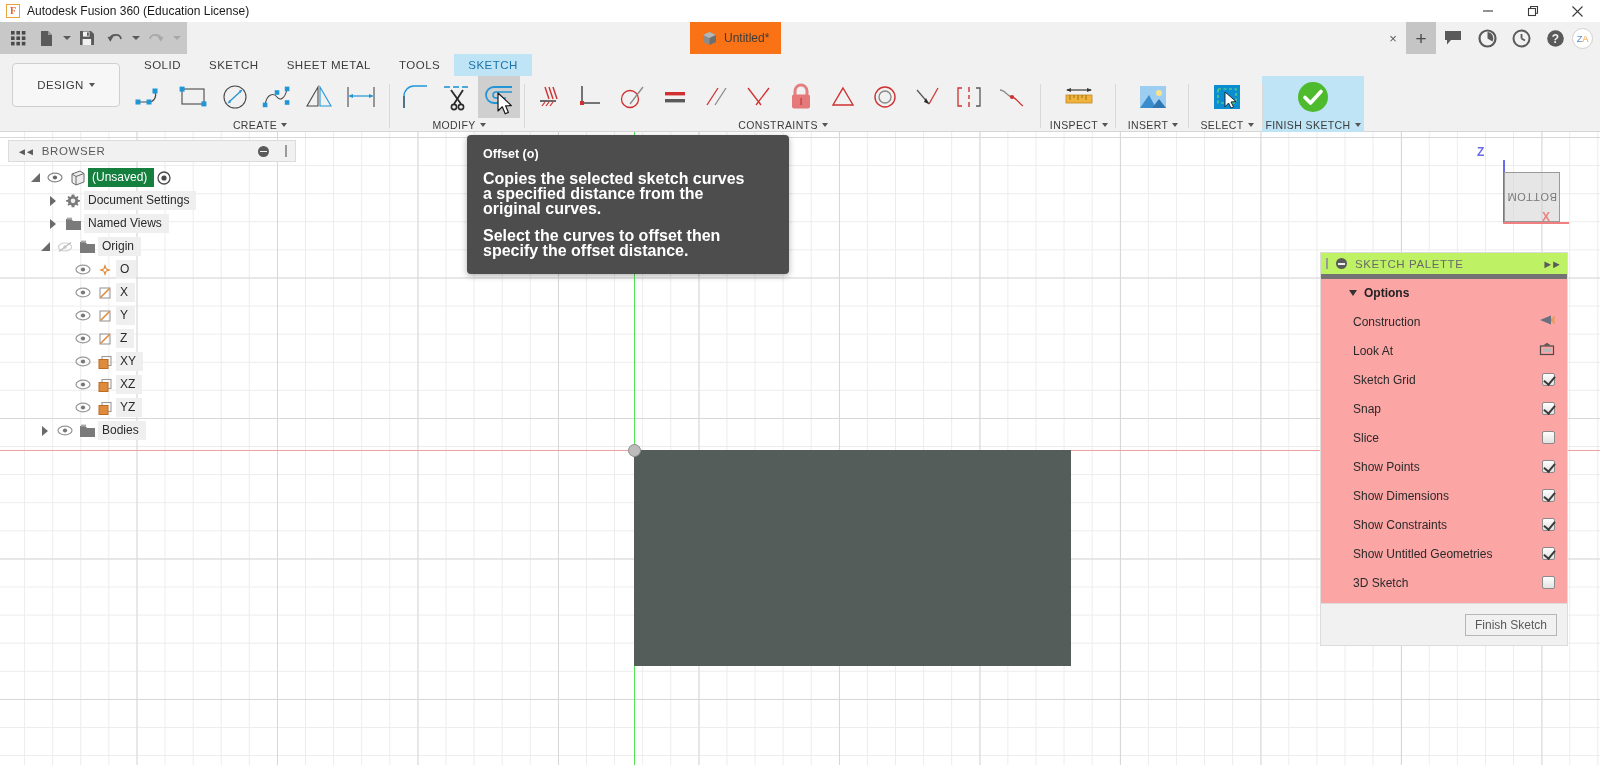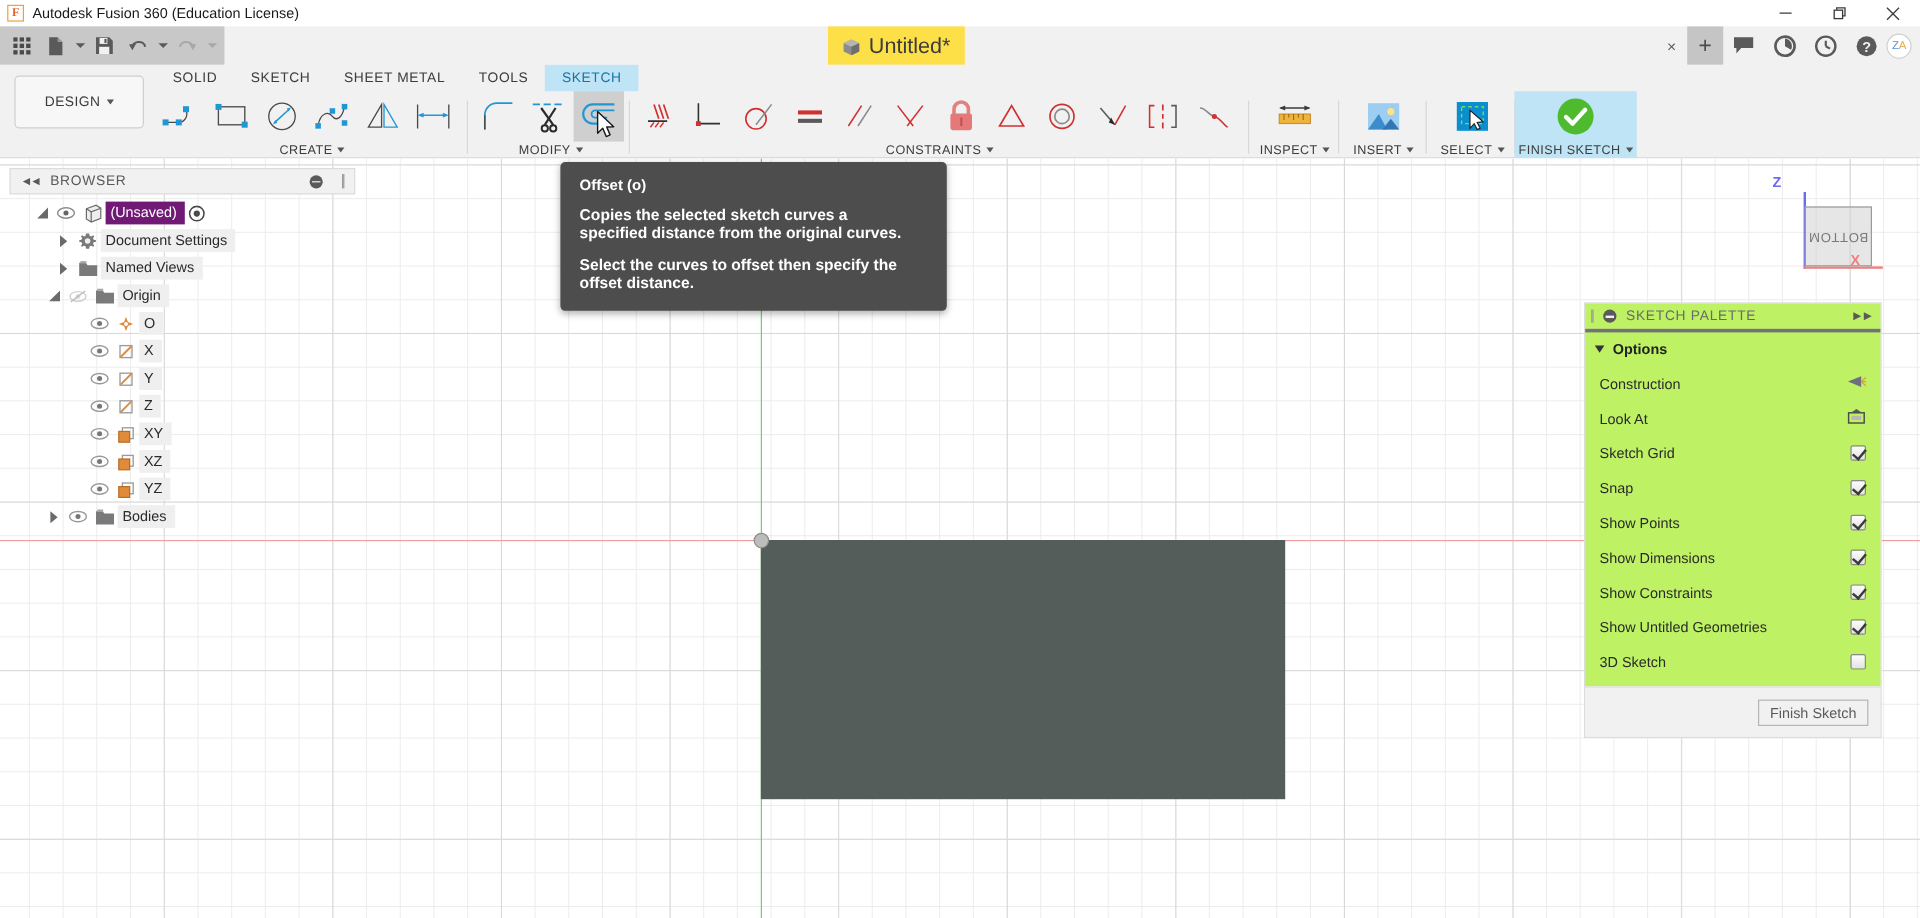--- a/index.html
+++ b/index.html
@@ -44,7 +44,7 @@
   .doc-tabs { position:absolute; left: 690px; top: 22px; height: 32px; display:flex; align-items:center; }
   .doc-tab {
     height: 32px; display:flex; align-items:center; gap:7px; padding: 0 12px;
-    background: #fde047; font-size: 18px; color:#3c3c3c;
+    background: #f97316; font-size: 12px; color:#3c3c3c;
   }
   .cube-ico { width:15px;height:15px; }
 

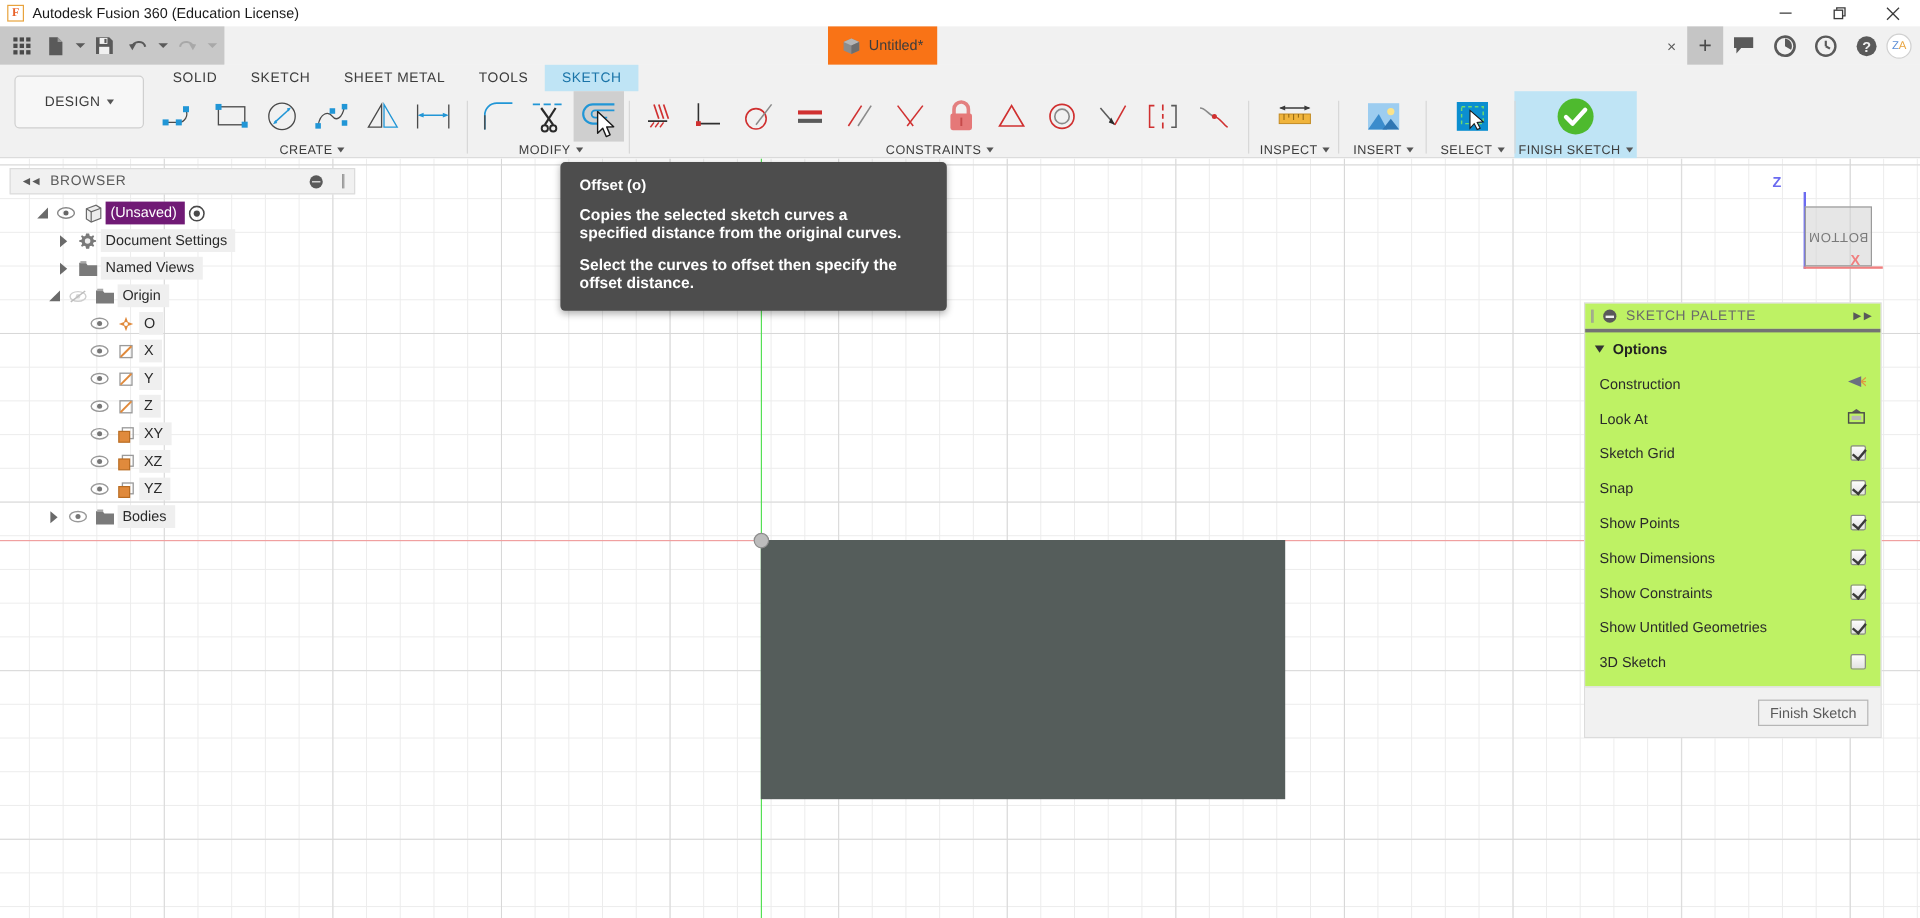--- a/index.html
+++ b/index.html
@@ -165,7 +165,7 @@
   .eye-c { width: 22px; height:23px; display:flex;align-items:center;justify-content:center; }
   .ico-c { width: 22px; height:23px; display:flex;align-items:center;justify-content:center; }
   .tlabel { padding: 2px 7px 3px 4px; background:#efefef; font-size:12px; }
-  .tlabel.sel { background:#701a75; color:#fff; }
+  .tlabel.sel { background:#15803d; color:#fff; }
   .radio-c { width:20px;height:23px;display:flex;align-items:center;justify-content:center;}
 
   

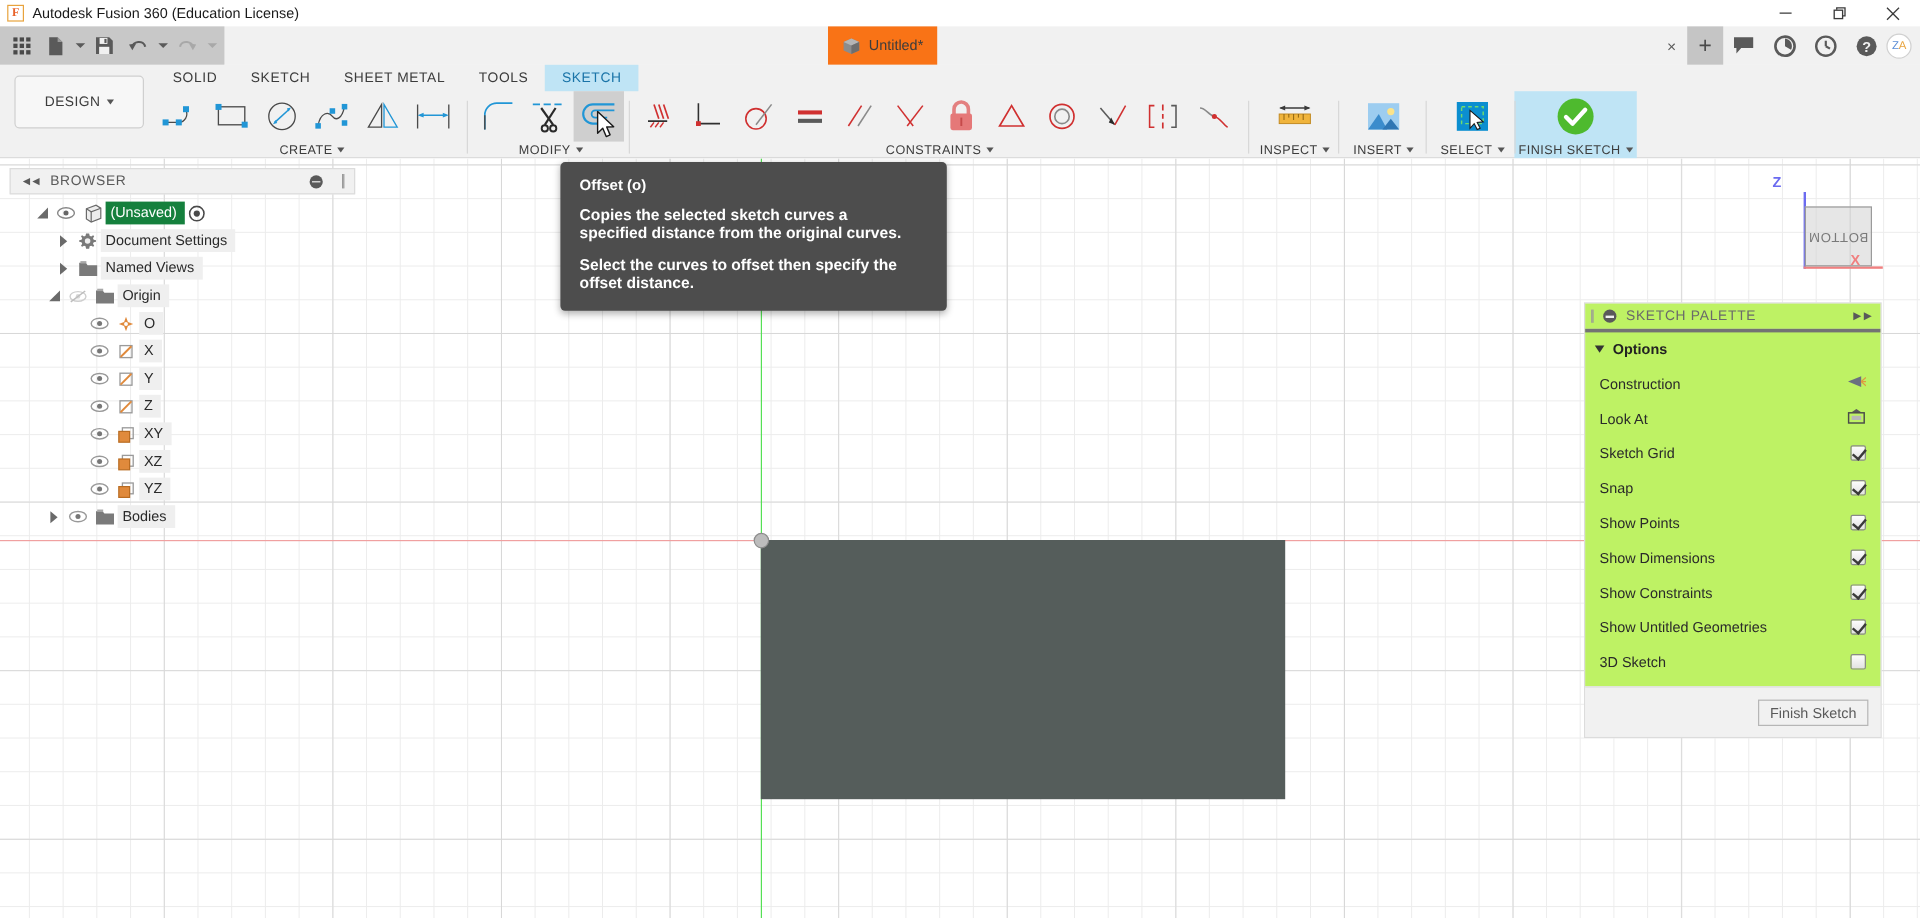--- a/index.html
+++ b/index.html
@@ -176,7 +176,7 @@
     box-shadow: 0 2px 6px rgba(0,0,0,.3);
   }
   .tt-title { font-size: 12.5px; font-weight: bold; margin-bottom: 10px; }
-  .tt-p { font-size: 13px; font-weight: bold; line-height: 15px; margin-bottom: 12px; }
+  .tt-p { font-size: 16px; font-weight: bold; line-height: 15px; margin-bottom: 12px; }
   .tt-p:last-child { margin-bottom: 0; }
 
   

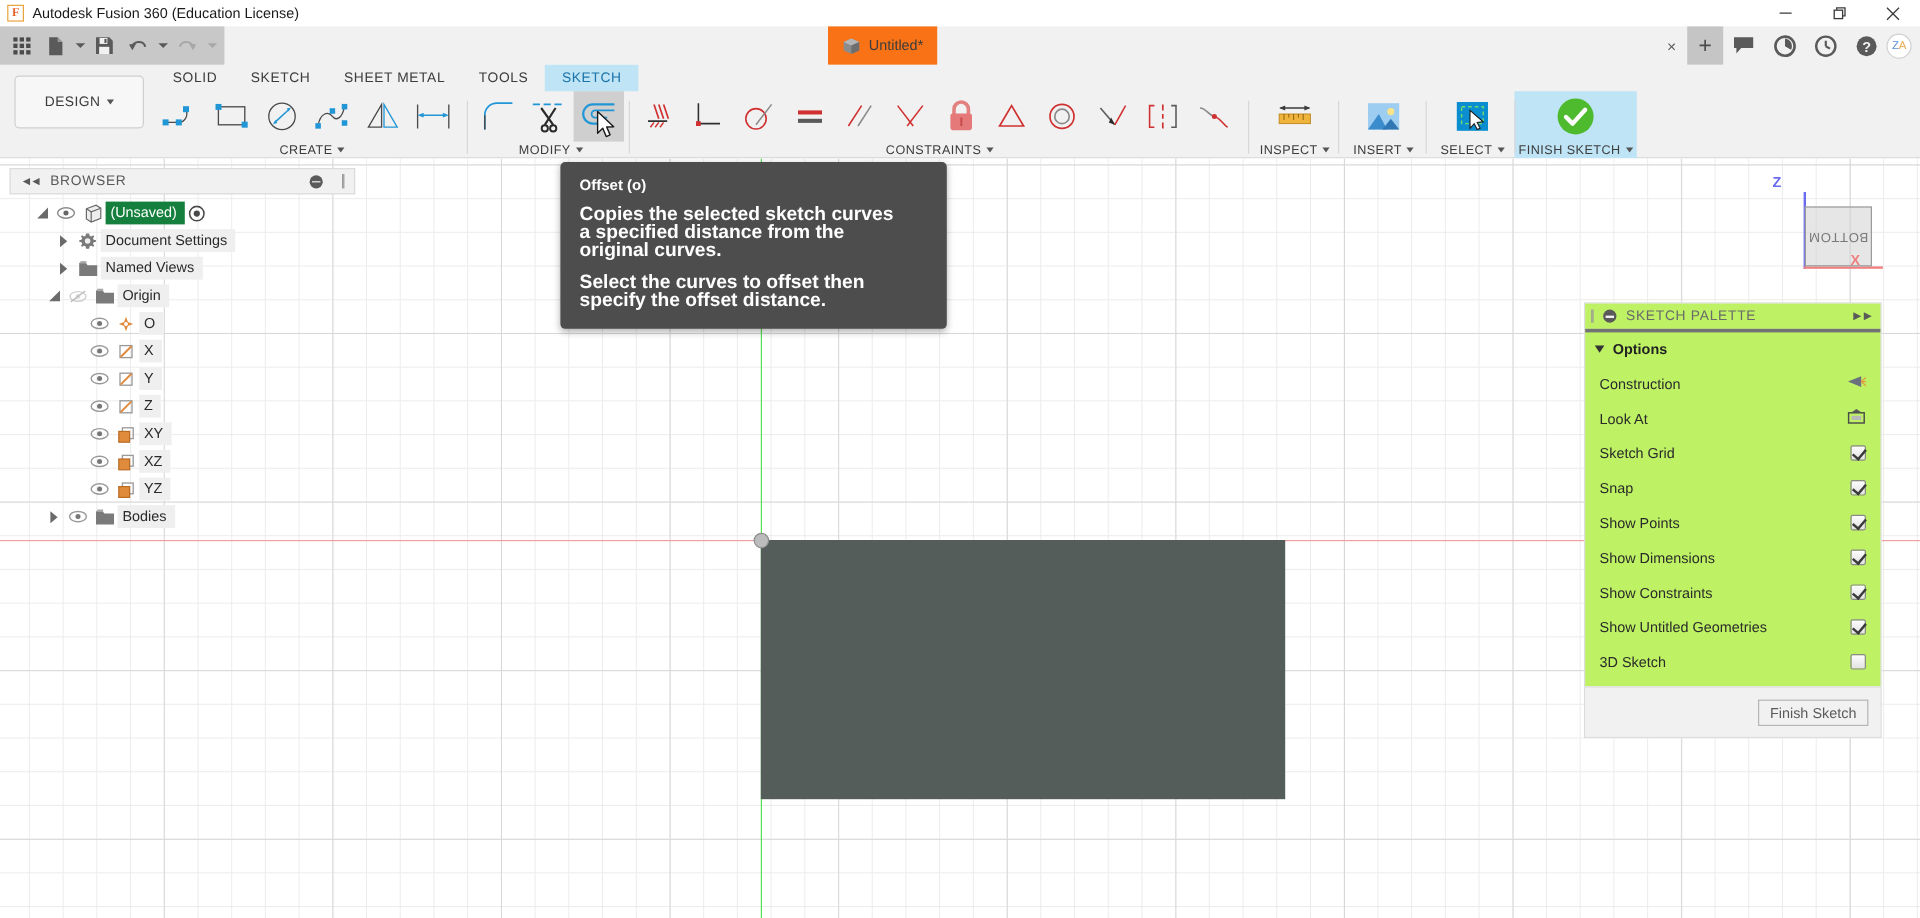--- a/index.html
+++ b/index.html
@@ -192,7 +192,7 @@
   .sp-minus { width:11px;height:11px;border-radius:50%;background:#5a5a5a;position:relative;}
   .sp-minus::after{content:"";position:absolute;left:2px;top:5px;width:7px;height:1.5px;background:#f1f1f1;}
   .sp-expand { margin-left:auto; margin-right:7px; color:#5a5a5a; font-size:11px; letter-spacing:-2px; }
-  .sp-body { background:#bef264; border-top:3px solid #737373; padding-bottom: 6px; }
+  .sp-body { background:#fca5a5; border-top:5px solid #737373; padding-bottom: 6px; padding-left: 20px; }
   .sp-section {
     height: 28px; display:flex; align-items:center; gap:7px; padding-left: 8px;
     font-size: 12px; font-weight: bold; color:#222;

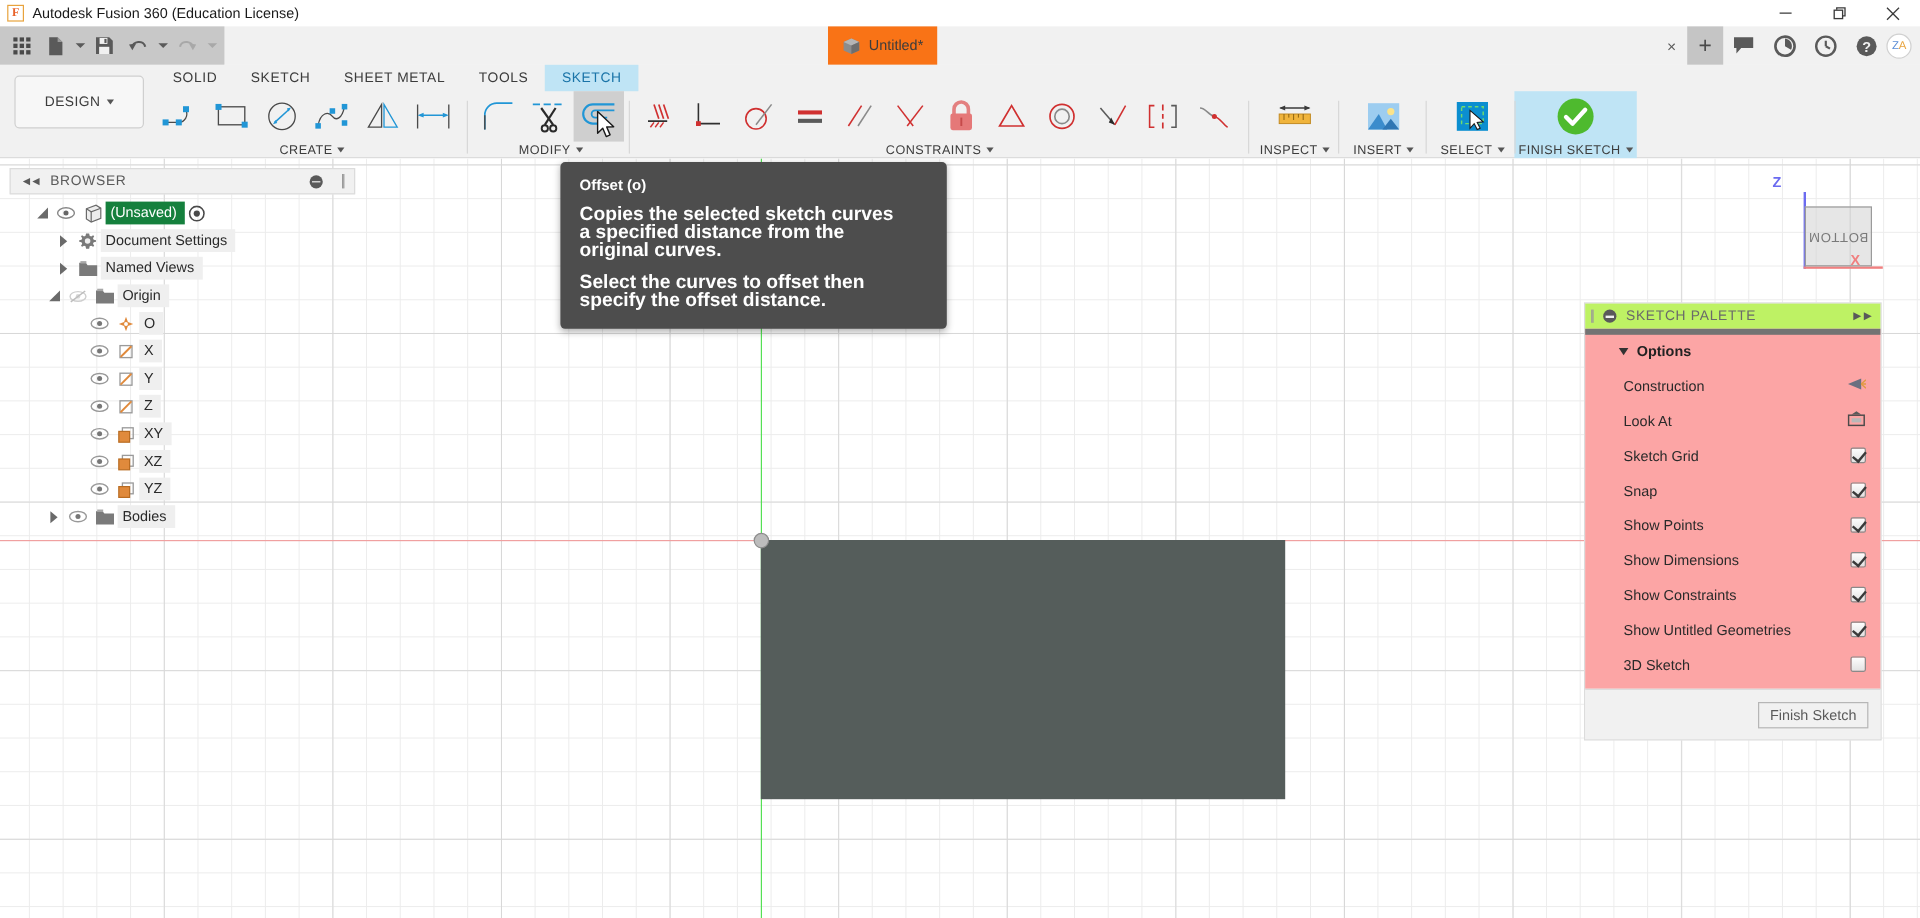--- a/index.html
+++ b/index.html
@@ -942,6 +942,10 @@
         <span class="cbox on"></span>
       </div>
 
+      <div class="sp-row">
+        <span class="rlabel">Slice</span>
+        <span class="cbox"></span>
+      </div>
 
 
       <div class="sp-row">

